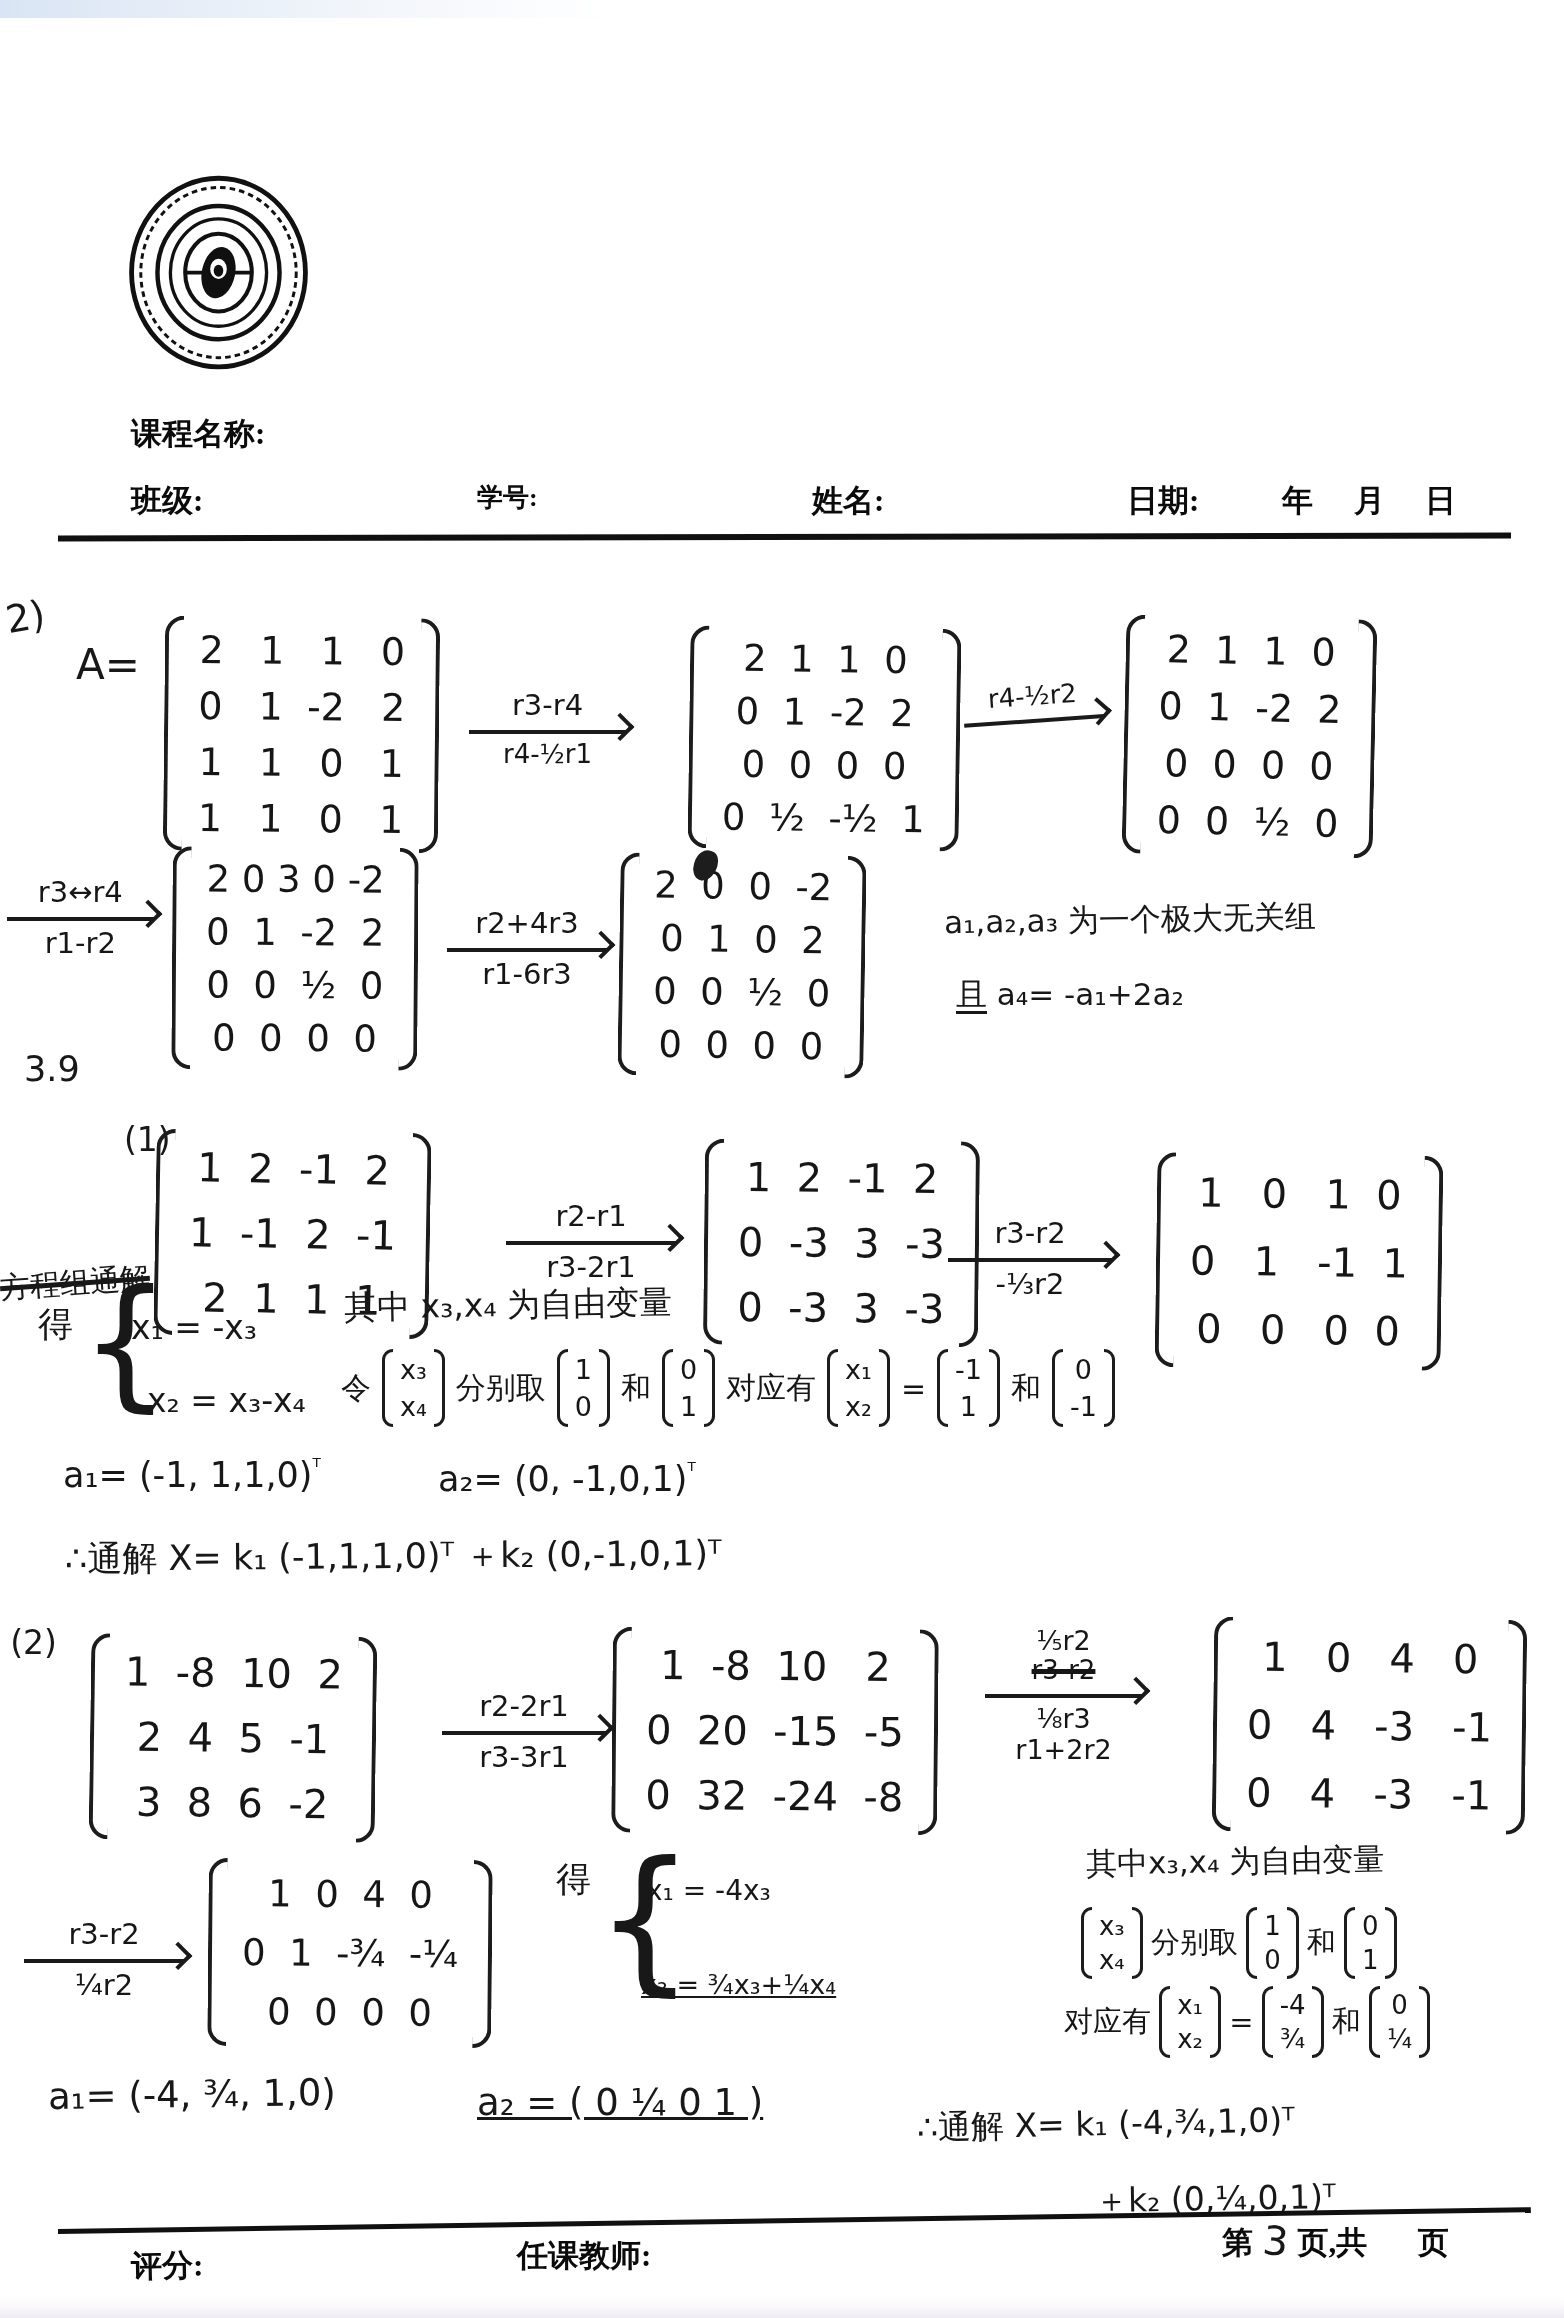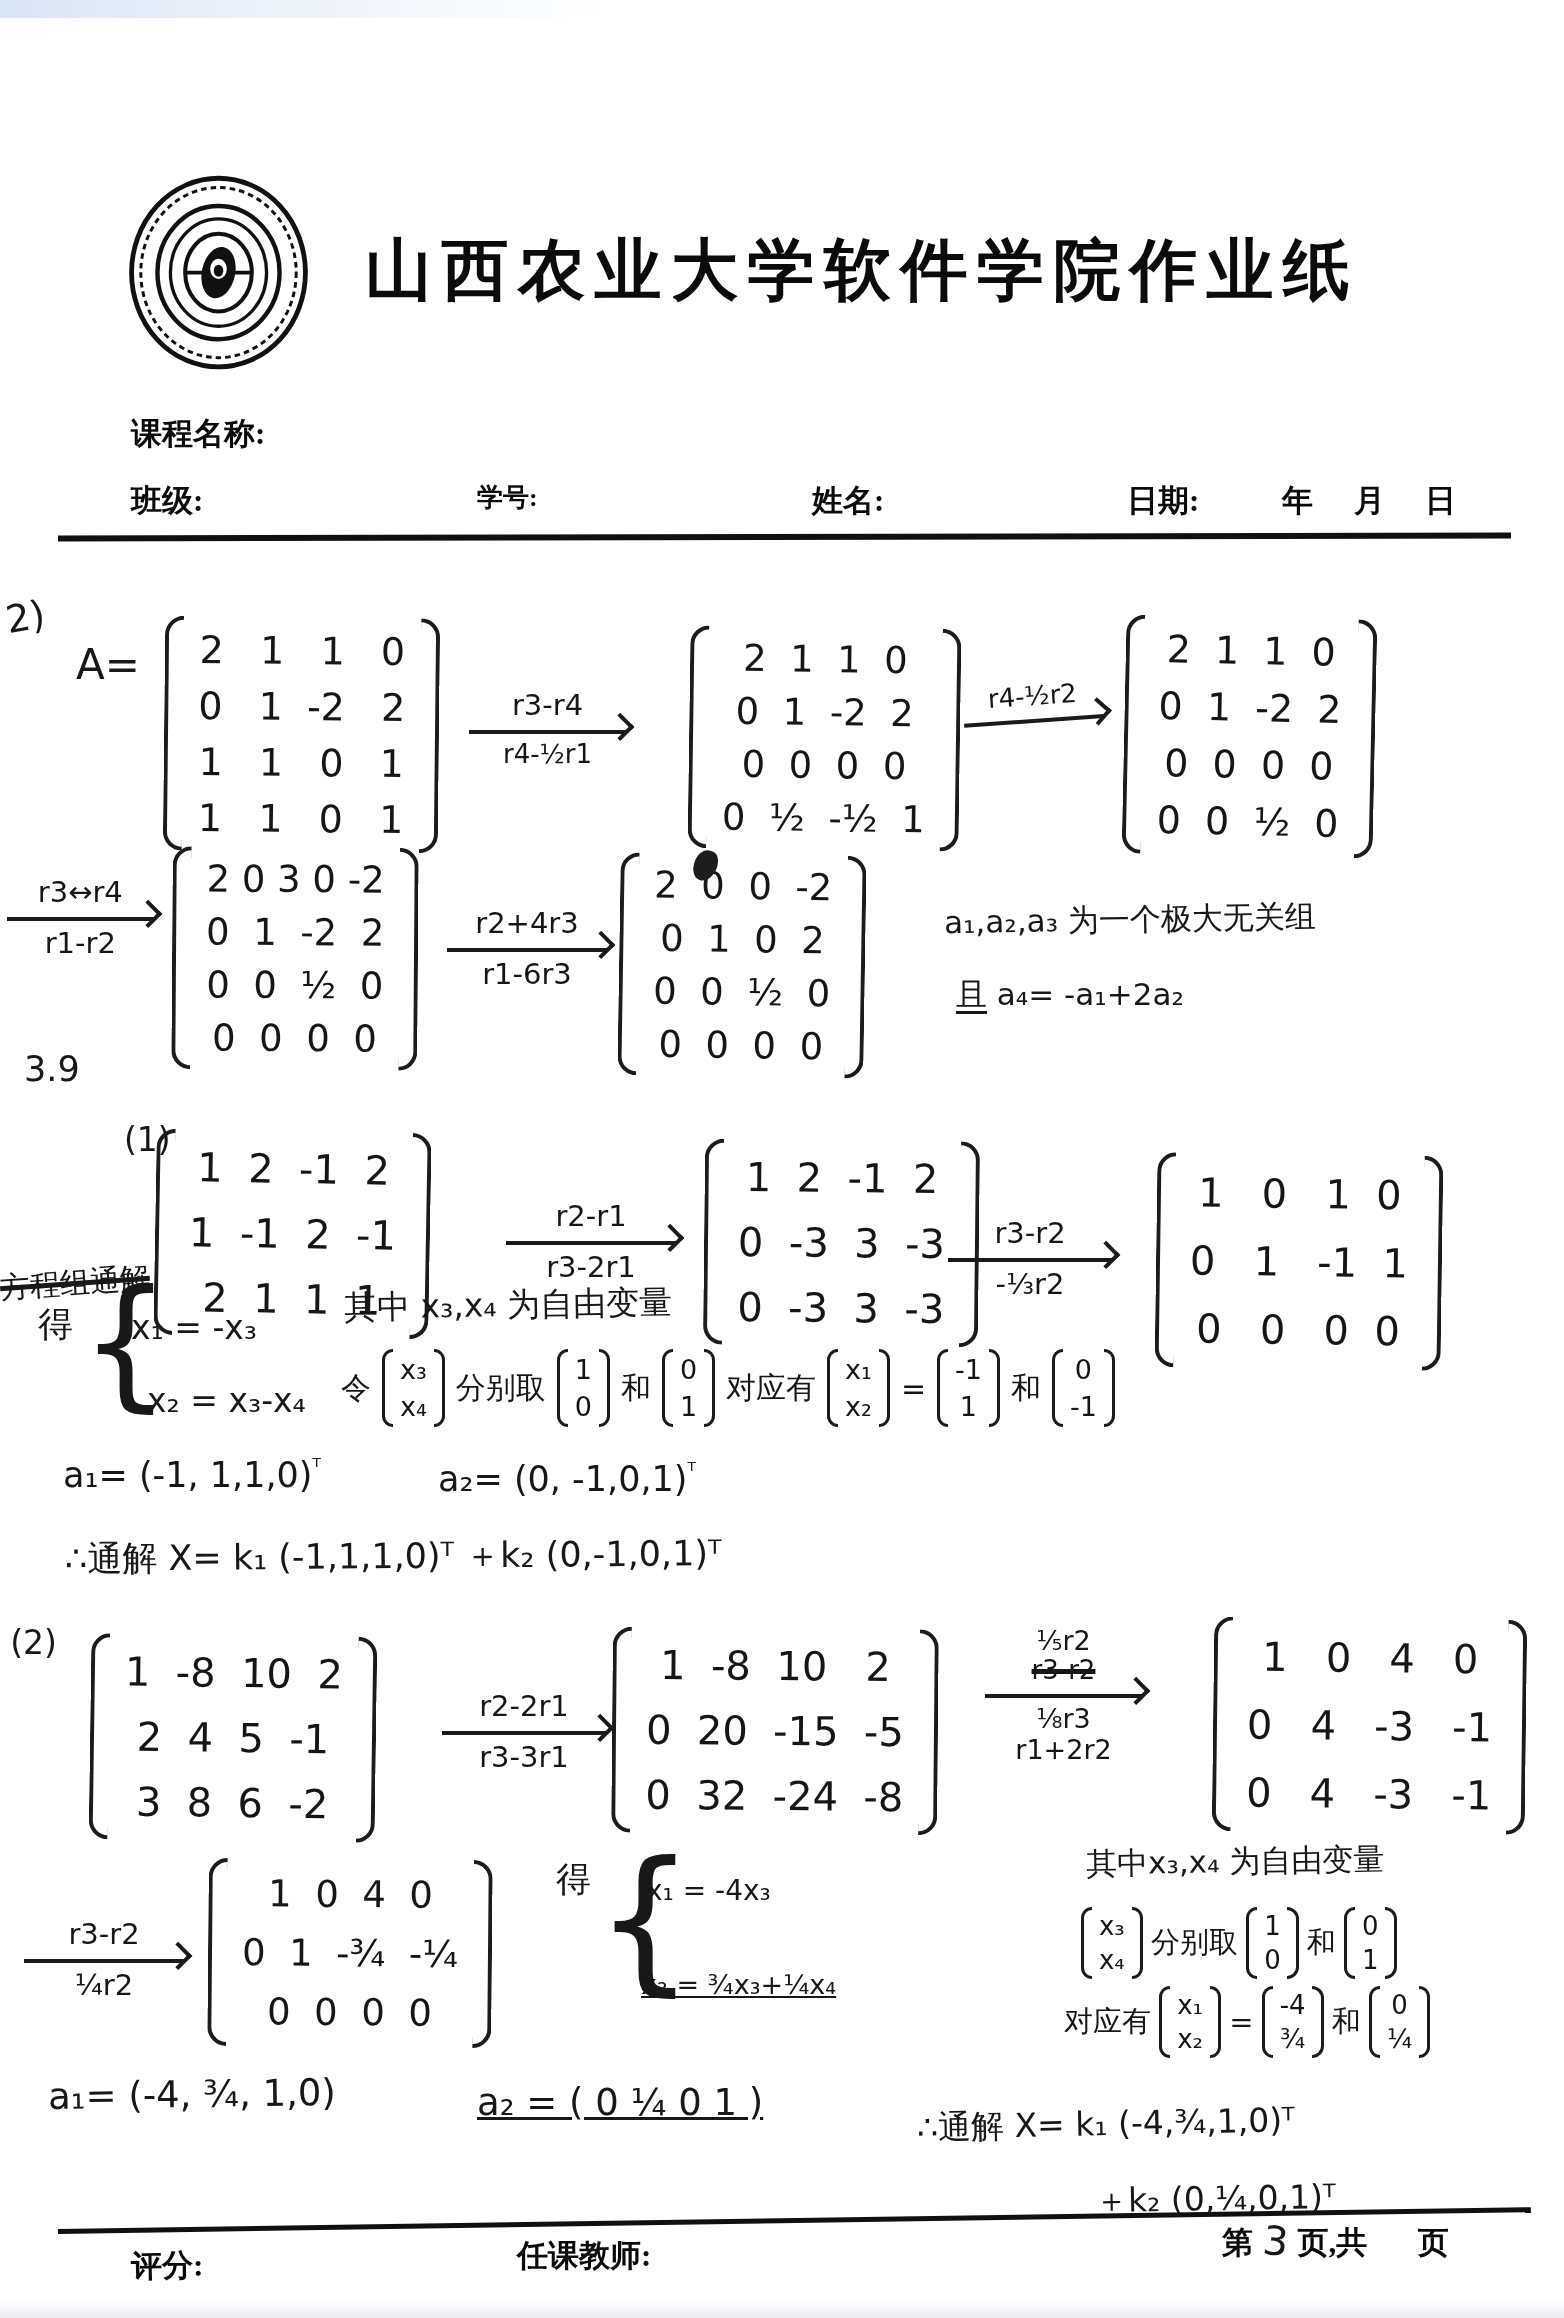--- a/index.html
+++ b/index.html
@@ -60,7 +60,6 @@
       <ellipse cx="50" cy="52" rx="2.6" ry="3.2" fill="#101010"></ellipse>
     </svg>
   </div>
-  <div class="abs print" style="left:365px;top:225px;font-size:67px;letter-spacing:9.5px;">山西农业大学软件学院作业纸</div>
 
   <div class="abs print" style="left:131px;top:413px;font-size:31px;">课程名称:</div>
   <div class="abs print" style="left:131px;top:480px;font-size:31px;">班级:</div>

